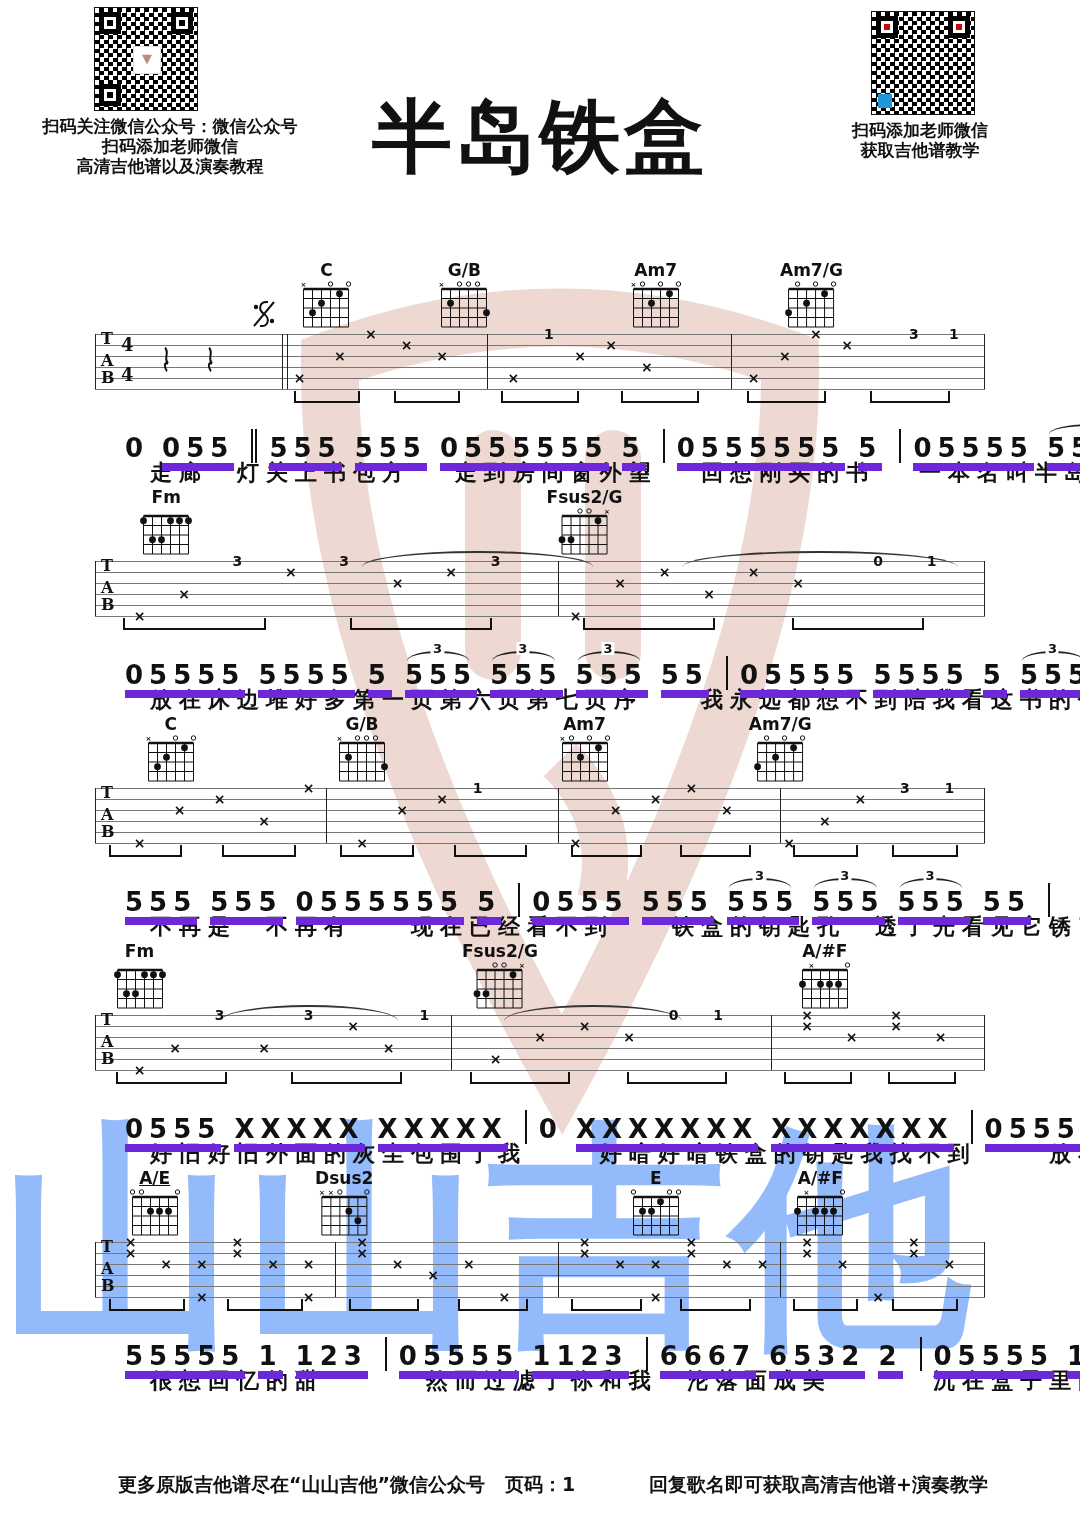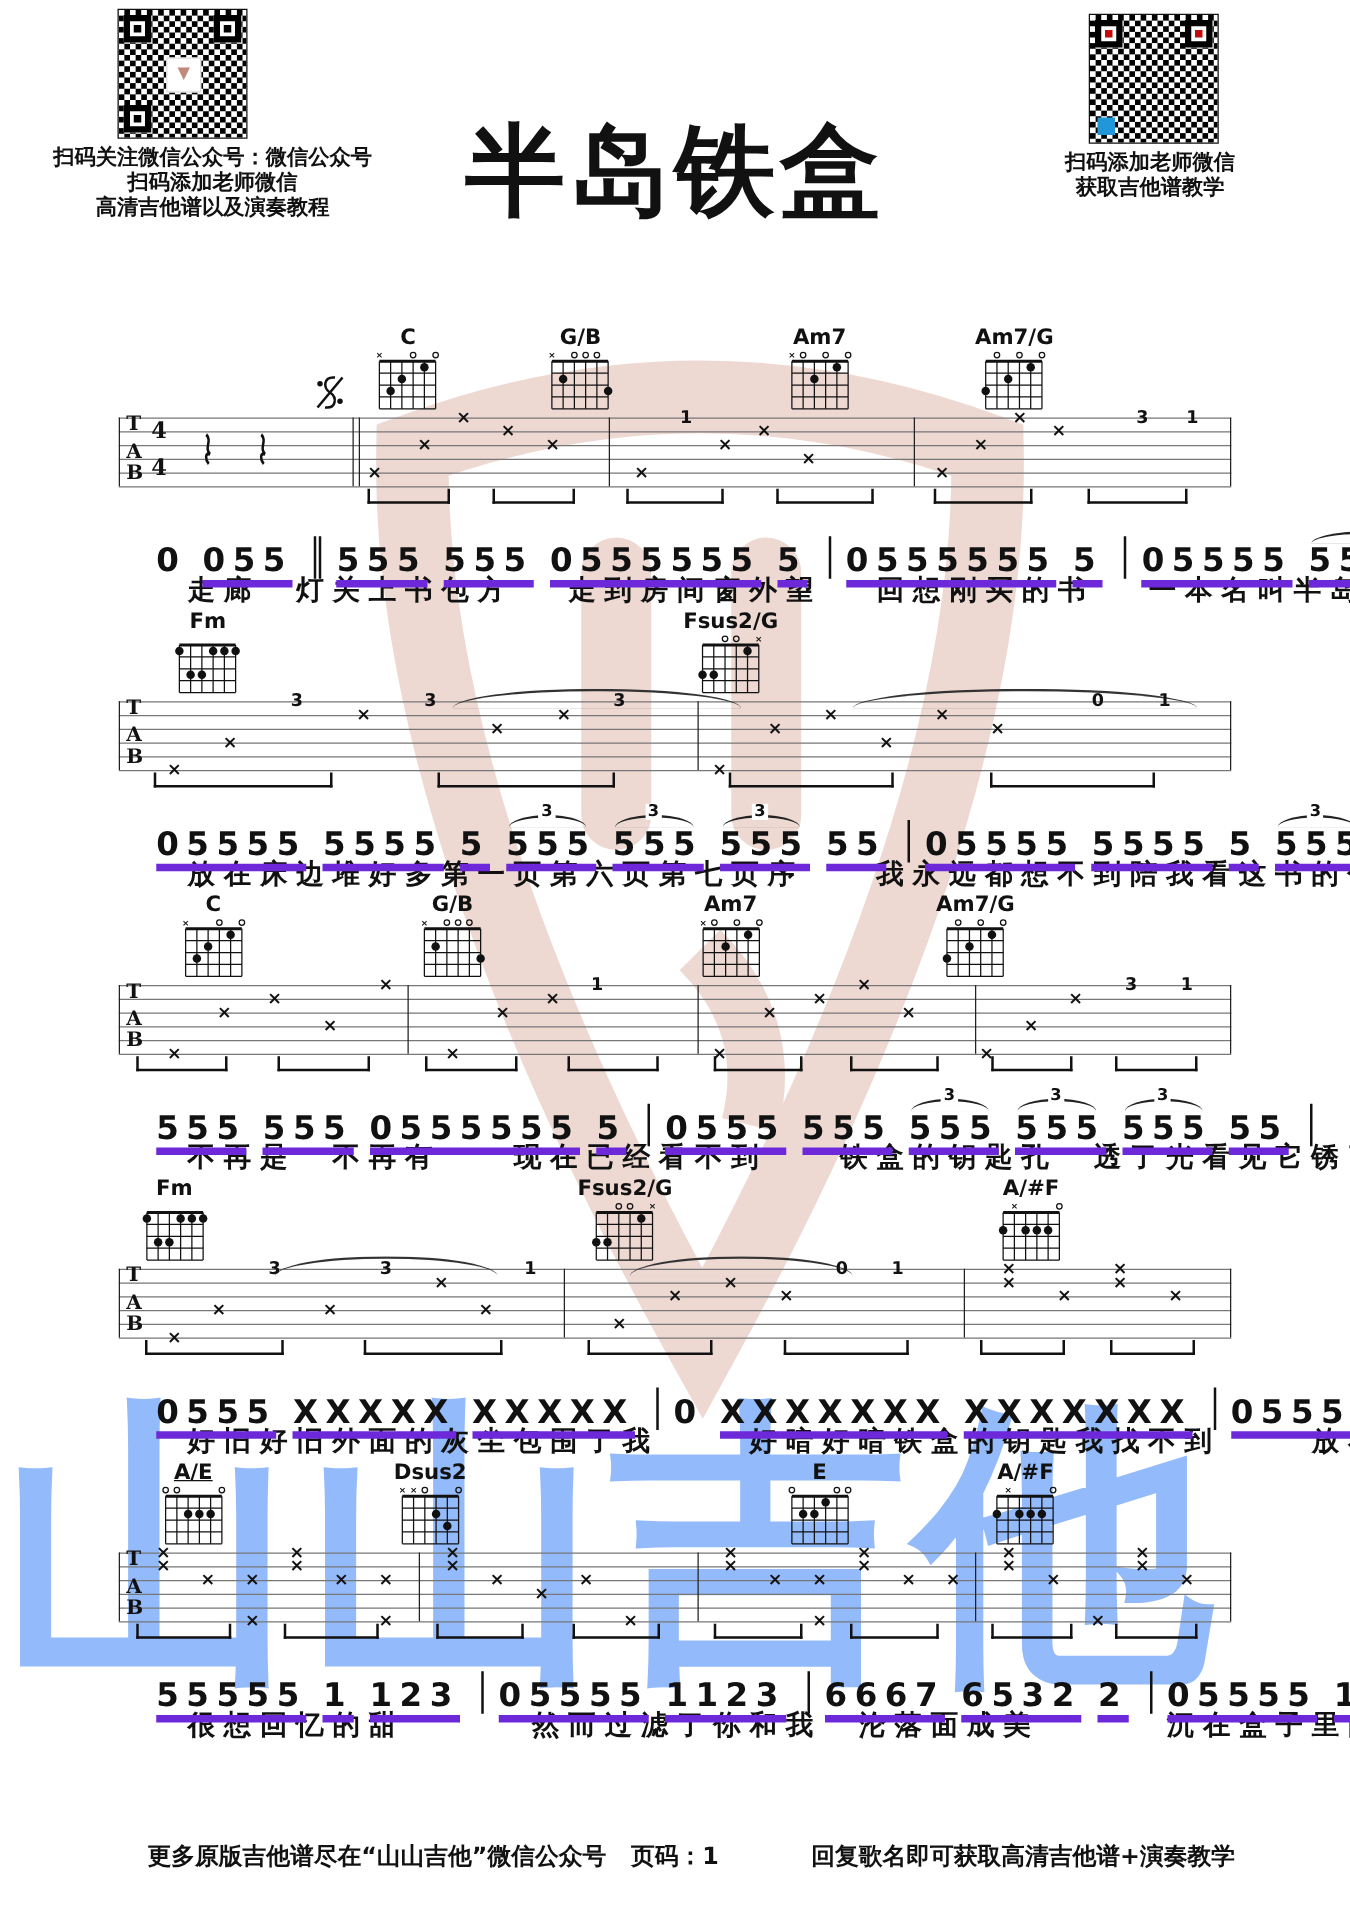--- a/index.html
+++ b/index.html
@@ -53,7 +53,7 @@
   .melody{position:relative;margin-left:125px;width:930px;height:46px;
           font-size:26px;font-weight:bold;white-space:nowrap;padding-top:16px;box-sizing:border-box;}
   .grp{display:inline-block;margin-right:13px;letter-spacing:6px;line-height:1;position:relative;}
-  .grp.u{border-bottom:6px solid #6d28d9;padding-bottom:2px;}
+  .grp.u{border-bottom:8px solid #6d28d9;padding-bottom:2px;}
   .grp.trip::before{content:"";position:absolute;left:2px;right:8px;top:-11px;height:8px;
         border-top:2px solid #222;border-radius:50% 50% 0 0/100% 100% 0 0;}
   .grp.trip::after{content:"3";position:absolute;top:-20px;left:45%;transform:translateX(-50%);

